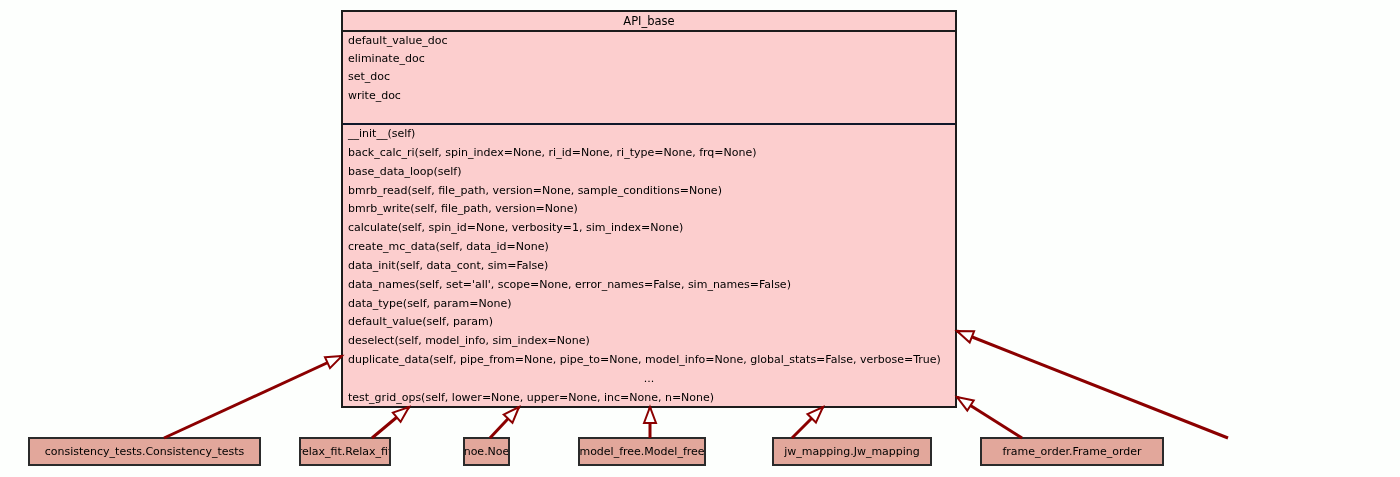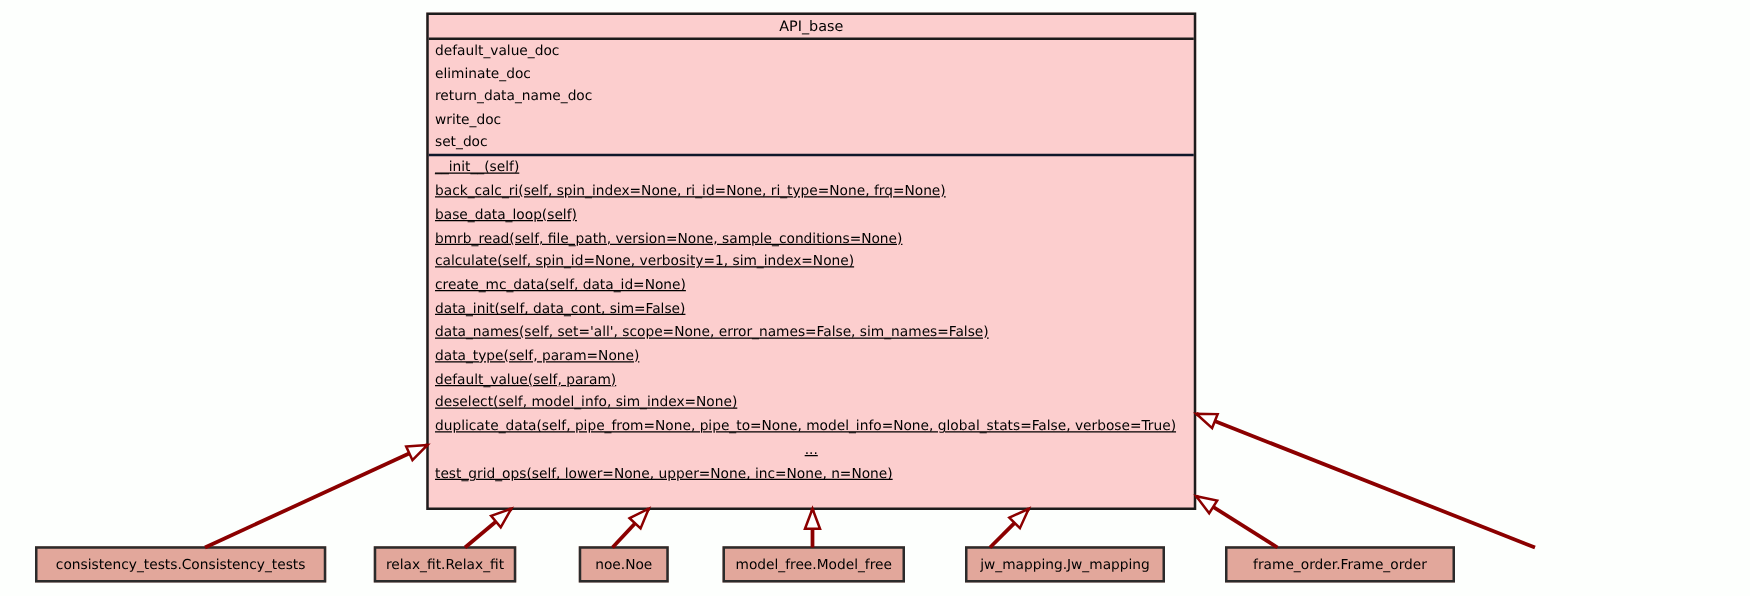--- a/index.html
+++ b/index.html
@@ -110,7 +110,6 @@
     <div class="uml-attrs">
       <div class="row">default_value_doc</div>
       <div class="row">eliminate_doc</div>
-      <div class="row">return_data_name_doc</div>
       <div class="row">write_doc</div>
       <div class="row">set_doc</div>
     </div>

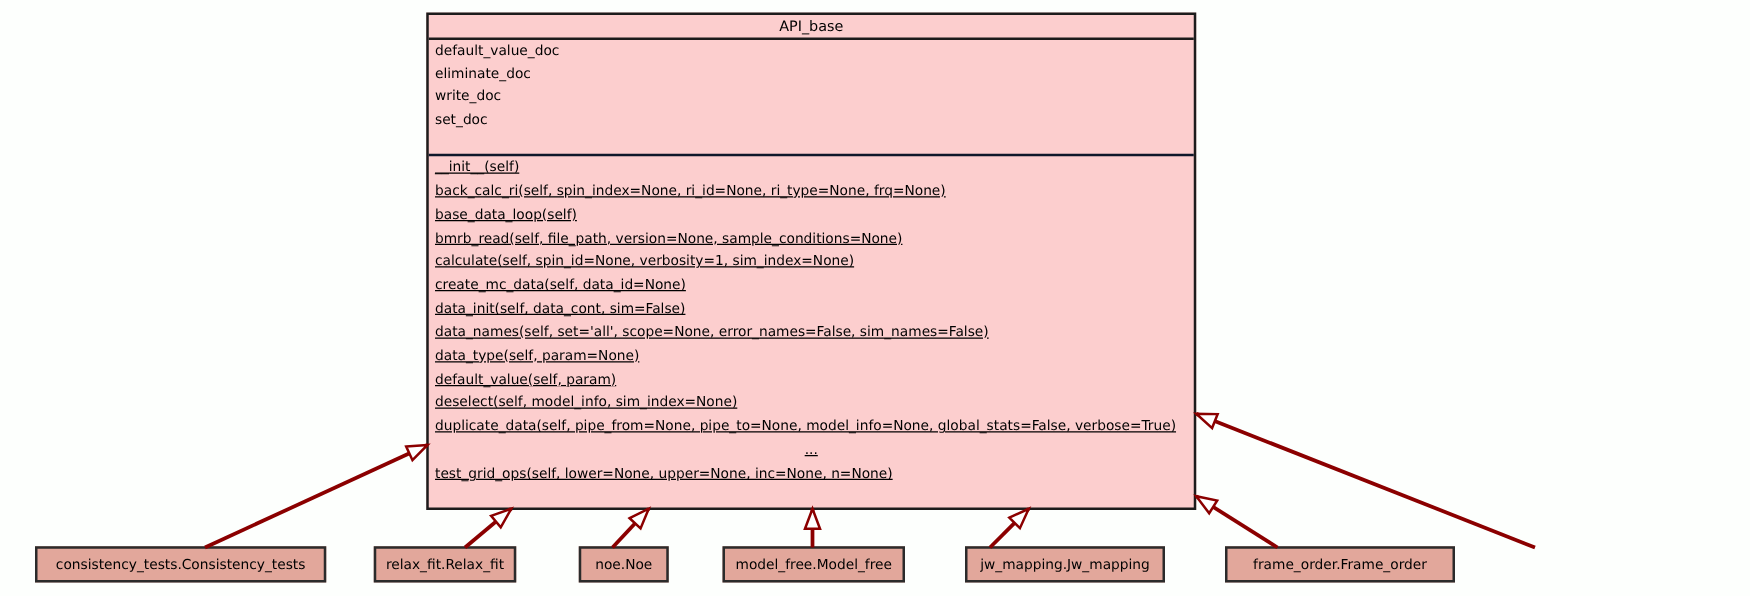--- a/index.html
+++ b/index.html
@@ -110,8 +110,8 @@
     <div class="uml-attrs">
       <div class="row">default_value_doc</div>
       <div class="row">eliminate_doc</div>
+      <div class="row">set_doc</div>
       <div class="row">write_doc</div>
-      <div class="row">set_doc</div>
     </div>
 
     <div class="uml-methods">

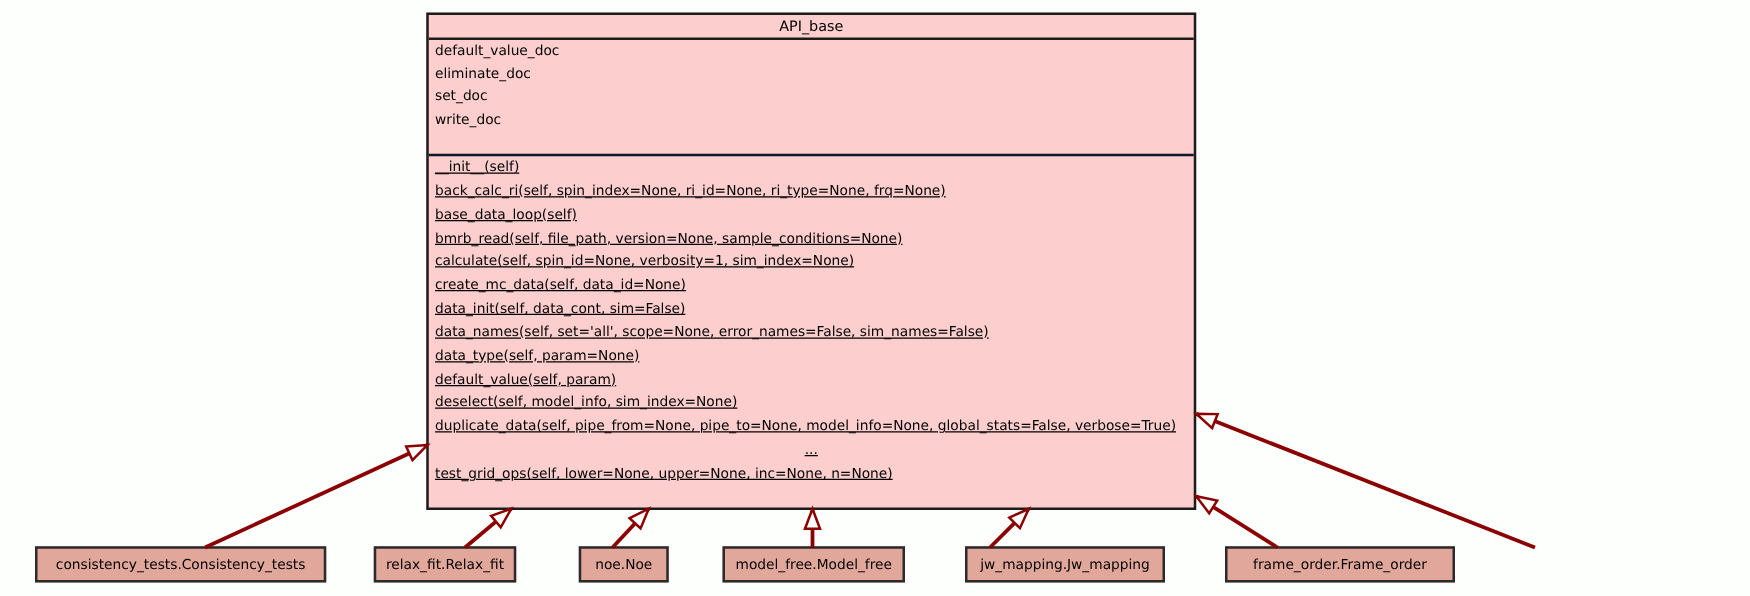--- a/index.html
+++ b/index.html
@@ -61,7 +61,6 @@
     padding-left: 5px;
     white-space: nowrap;
     overflow: hidden;
-    text-decoration: underline;
   }
   .uml-methods .row.center {
     text-align: center;

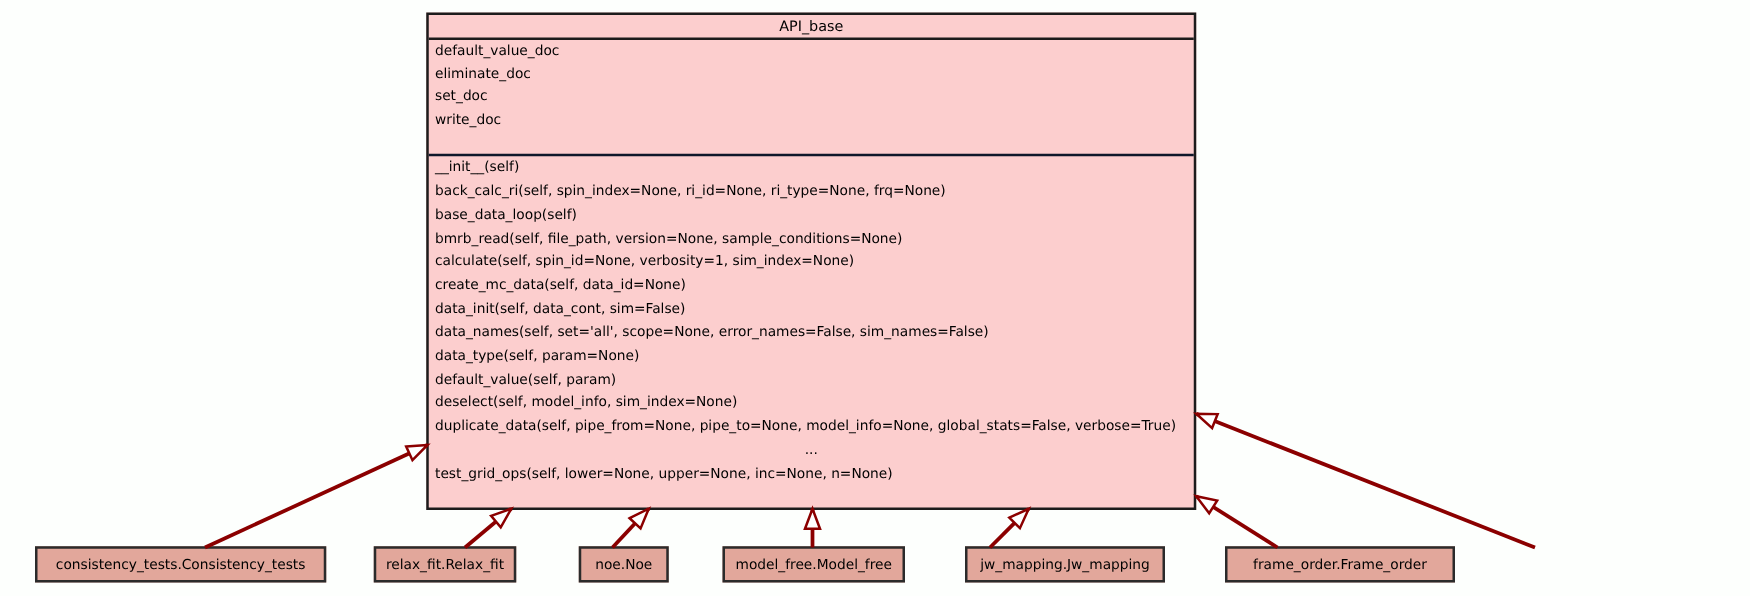--- a/index.html
+++ b/index.html
@@ -118,6 +118,7 @@
       <div class="row">back_calc_ri(self, spin_index=None, ri_id=None, ri_type=None, frq=None)</div>
       <div class="row">base_data_loop(self)</div>
       <div class="row">bmrb_read(self, file_path, version=None, sample_conditions=None)</div>
+      <div class="row">bmrb_write(self, file_path, version=None)</div>
       <div class="row">calculate(self, spin_id=None, verbosity=1, sim_index=None)</div>
       <div class="row">create_mc_data(self, data_id=None)</div>
       <div class="row">data_init(self, data_cont, sim=False)</div>

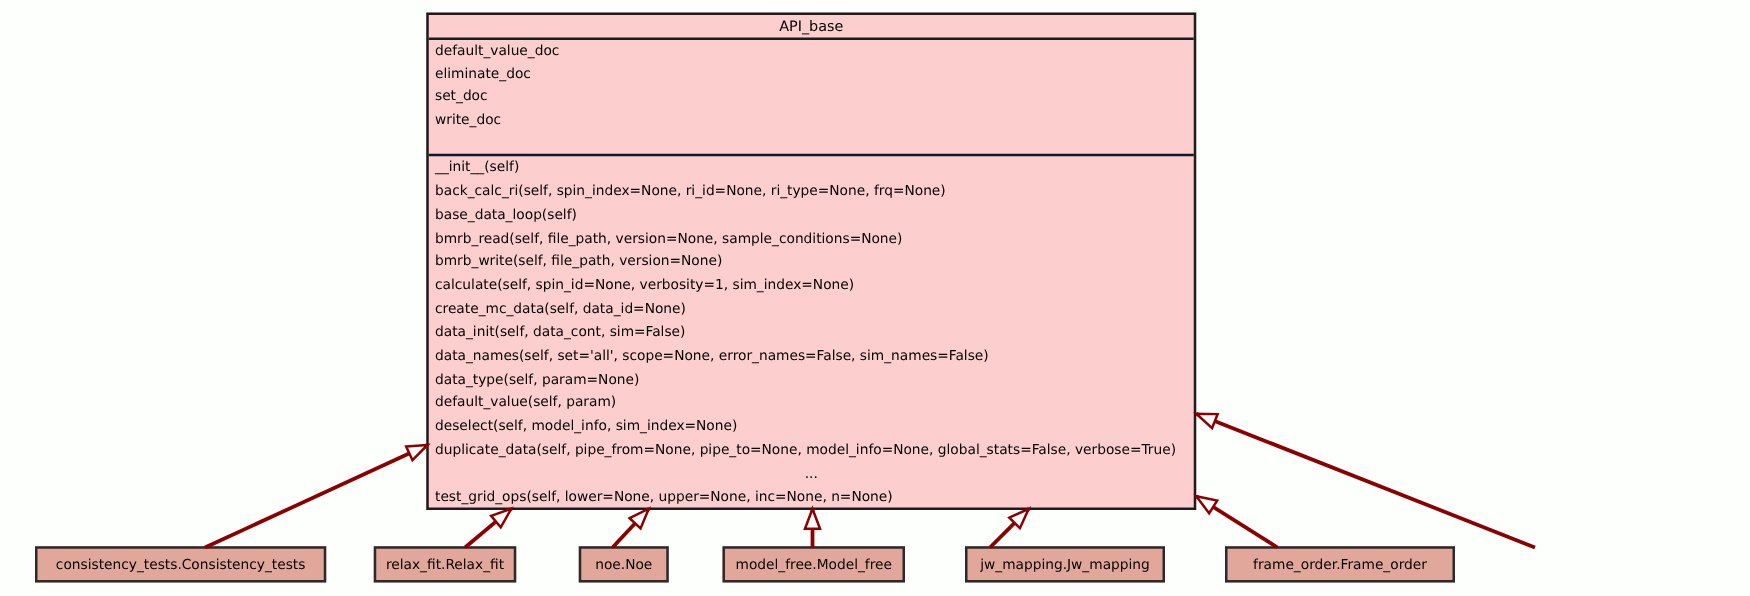--- a/index.html
+++ b/index.html
@@ -133,7 +133,7 @@
   </div>
 
   <div class="subclass" style="left:28px;  width:233px">consistency_tests.Consistency_tests</div>
-  <div class="subclass" style="left:299px; width:114px">relax_fit.Relax_fit</div>
+  <div class="subclass" style="left:299px; width:92px">relax_fit.Relax_fit</div>
   <div class="subclass" style="left:463px; width:72px">noe.Noe</div>
   <div class="subclass" style="left:578px; width:146px">model_free.Model_free</div>
   <div class="subclass" style="left:772px; width:160px">jw_mapping.Jw_mapping</div>

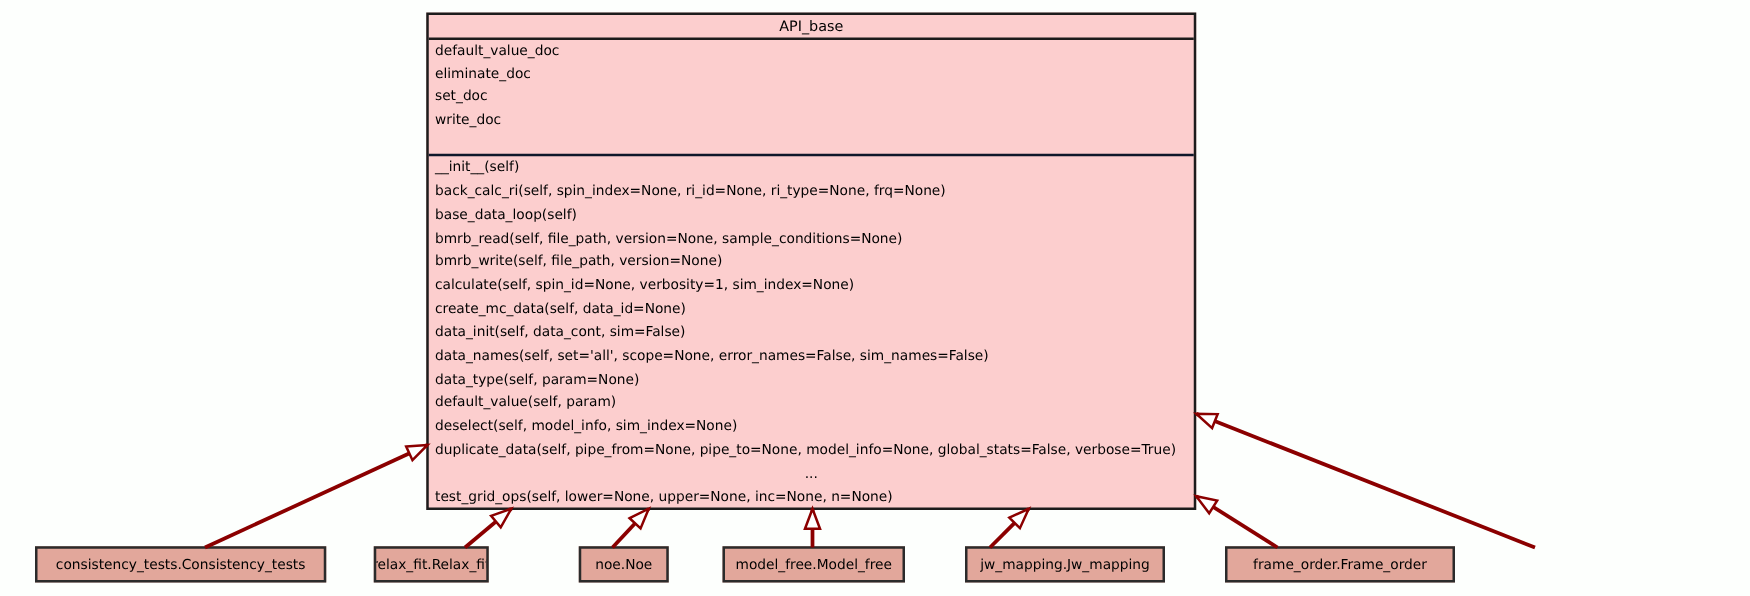--- a/index.html
+++ b/index.html
@@ -134,7 +134,7 @@
 
   <div class="subclass" style="left:28px;  width:233px">consistency_tests.Consistency_tests</div>
   <div class="subclass" style="left:299px; width:92px">relax_fit.Relax_fit</div>
-  <div class="subclass" style="left:463px; width:72px">noe.Noe</div>
+  <div class="subclass" style="left:463px; width:47px">noe.Noe</div>
   <div class="subclass" style="left:578px; width:146px">model_free.Model_free</div>
   <div class="subclass" style="left:772px; width:160px">jw_mapping.Jw_mapping</div>
   <div class="subclass" style="left:980px; width:184px">frame_order.Frame_order</div>

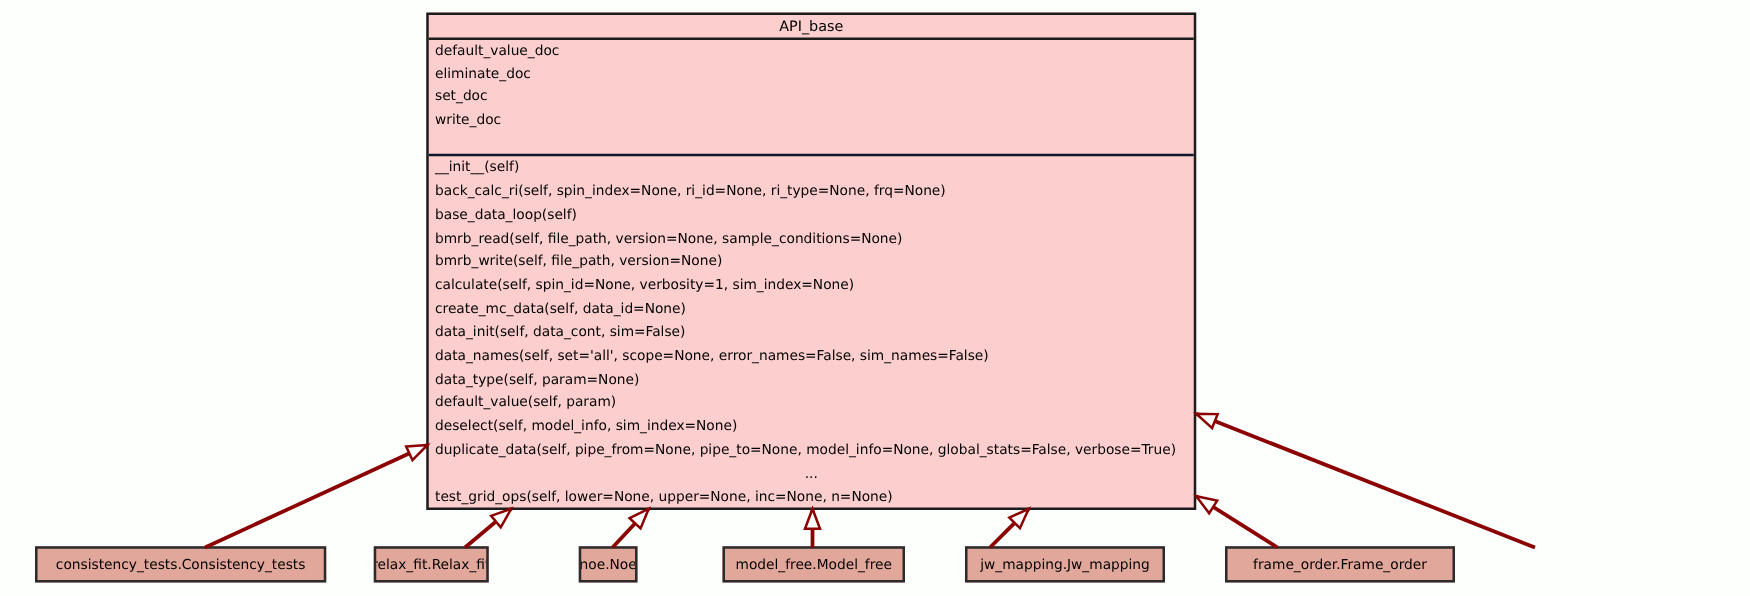--- a/index.html
+++ b/index.html
@@ -135,7 +135,7 @@
   <div class="subclass" style="left:28px;  width:233px">consistency_tests.Consistency_tests</div>
   <div class="subclass" style="left:299px; width:92px">relax_fit.Relax_fit</div>
   <div class="subclass" style="left:463px; width:47px">noe.Noe</div>
-  <div class="subclass" style="left:578px; width:146px">model_free.Model_free</div>
+  <div class="subclass" style="left:578px; width:128px">model_free.Model_free</div>
   <div class="subclass" style="left:772px; width:160px">jw_mapping.Jw_mapping</div>
   <div class="subclass" style="left:980px; width:184px">frame_order.Frame_order</div>
 

